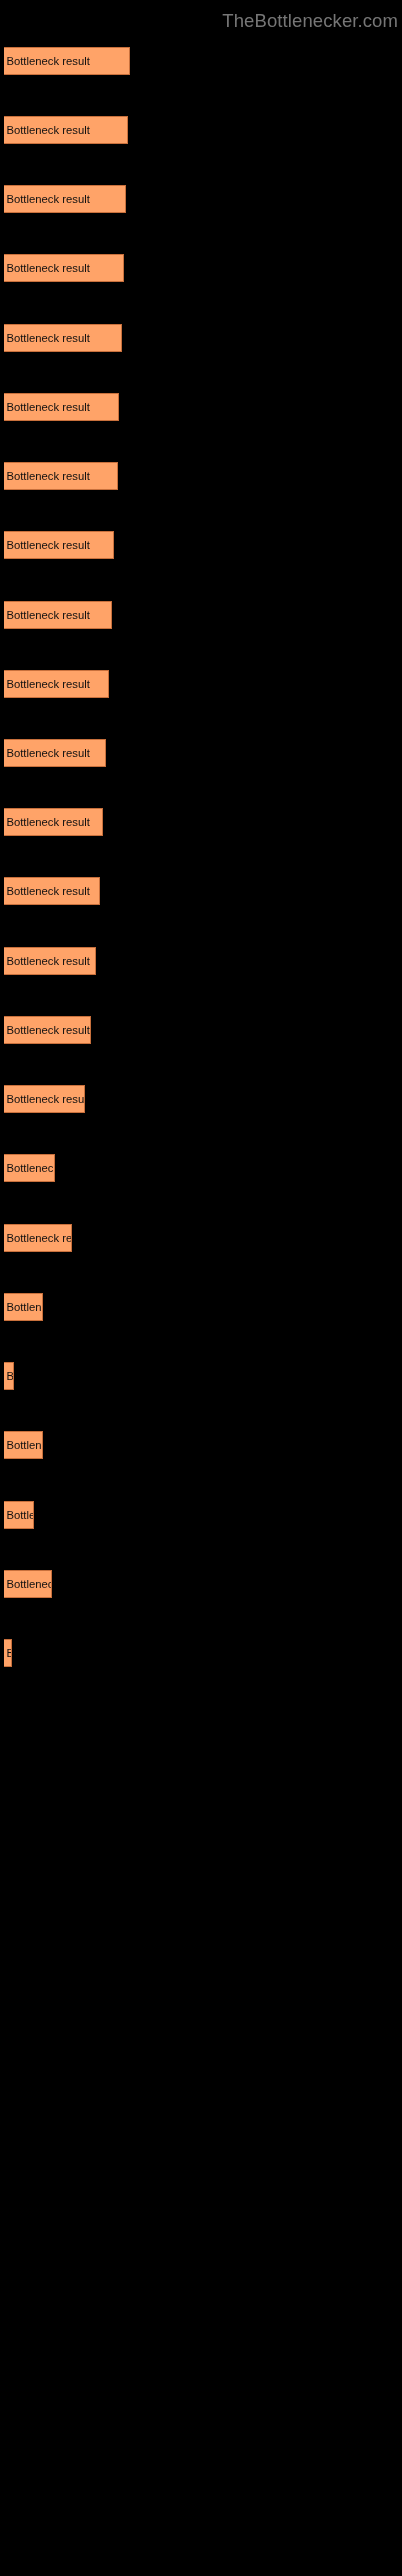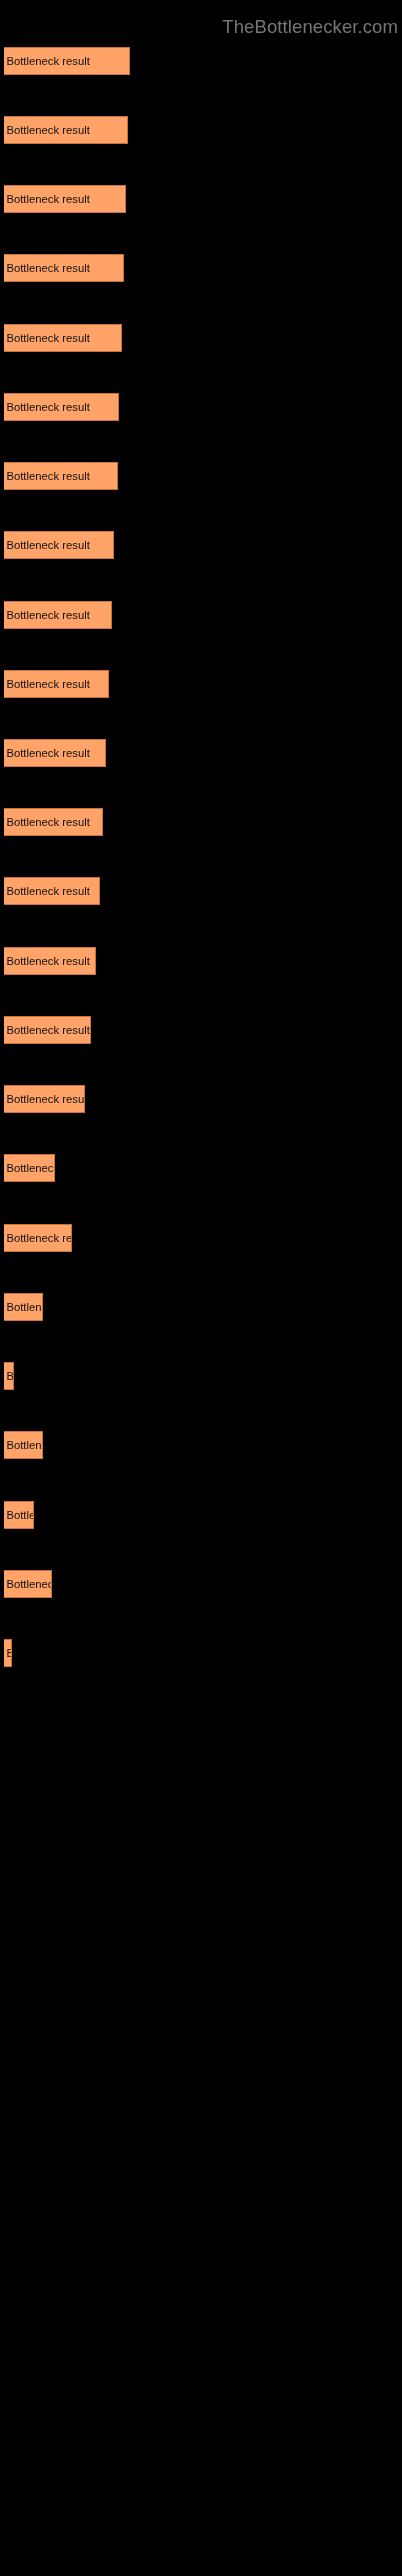--- a/index.html
+++ b/index.html
@@ -18,7 +18,7 @@
 
   .site-title {
     position: absolute;
-    top: 16px;
+    top: 10px;
     left: 0;
     width: 398px;
     text-align: right;

